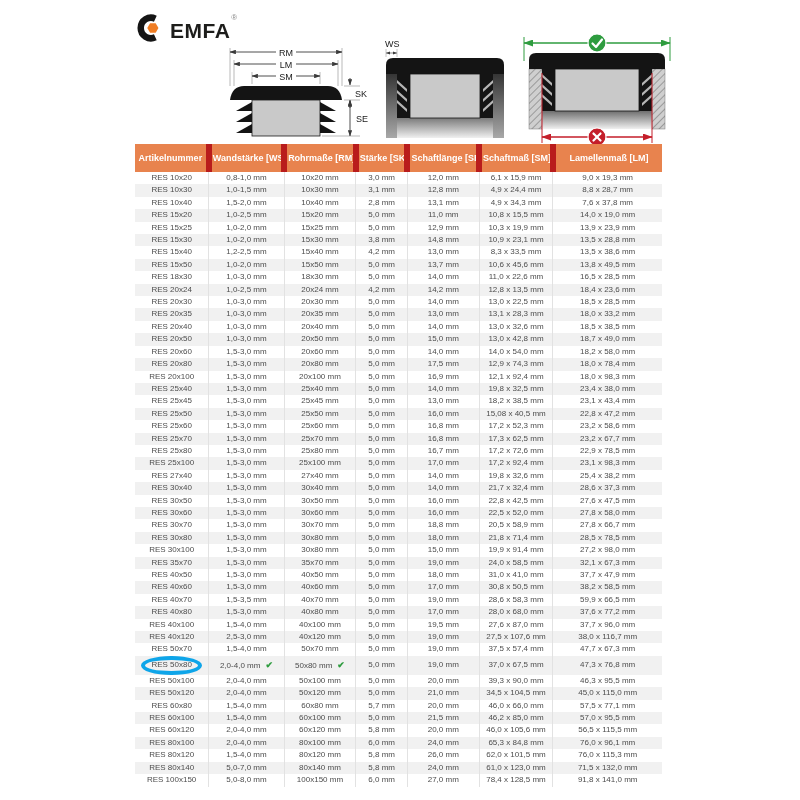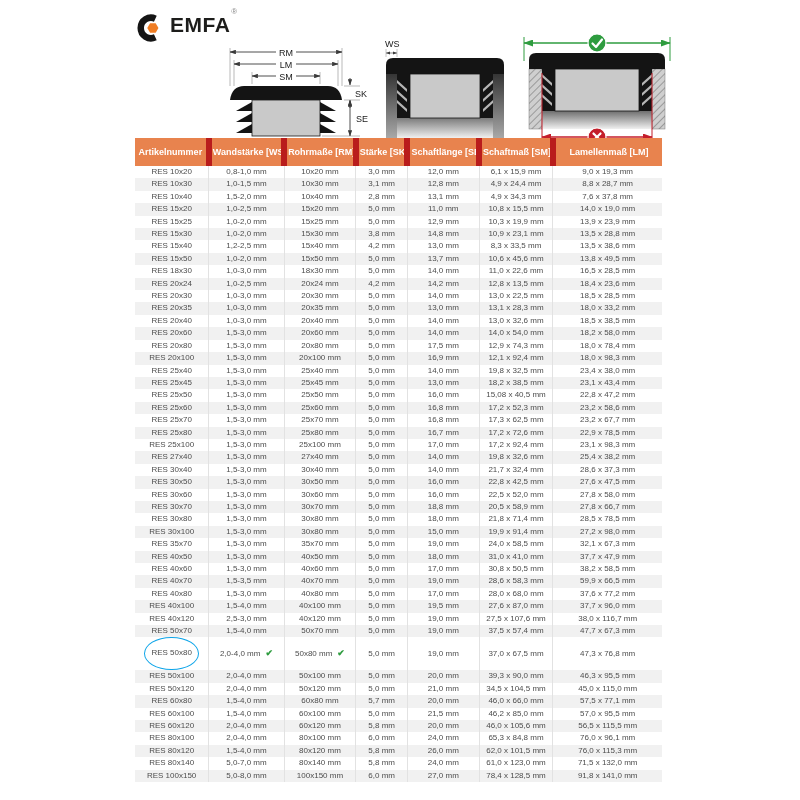--- a/index.html
+++ b/index.html
@@ -8,7 +8,7 @@
     font-family:"Liberation Sans",sans-serif;
   }
   
-  .logo{position:absolute;left:137px;top:14px;display:flex;align-items:flex-start;gap:5px;}
+  .logo{position:absolute;left:137px;top:14px;display:flex;align-items:flex-end;gap:5px;}
   .logo .brand{font-size:21px;font-weight:700;color:#1d1d1b;letter-spacing:.5px;line-height:1;}
   .logo .reg{font-size:8px;color:#8a8a8a;vertical-align:top;position:relative;top:-7px;left:1px;font-weight:400;}
   

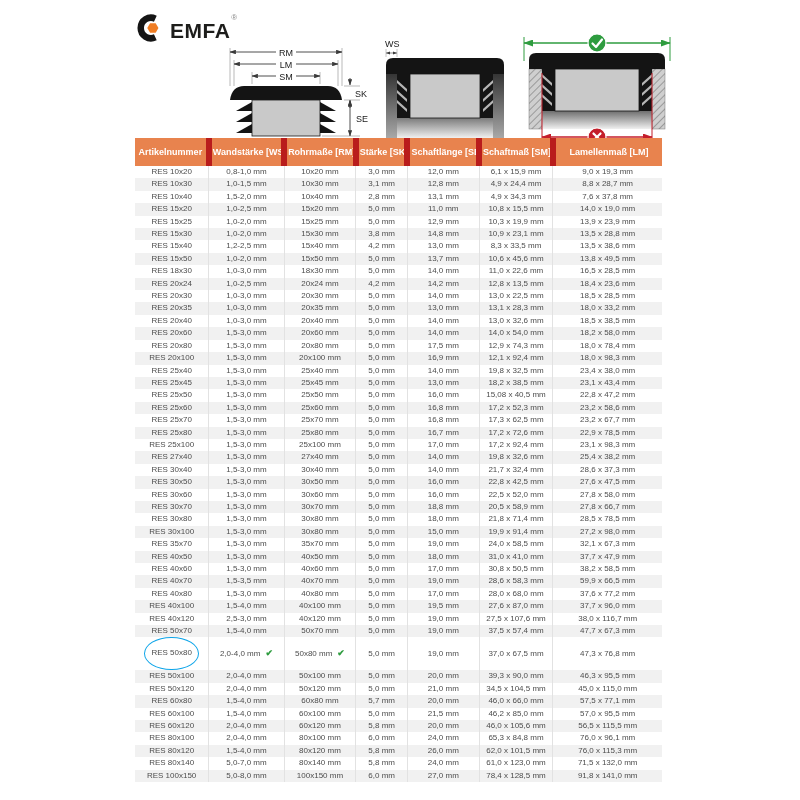--- a/index.html
+++ b/index.html
@@ -18,7 +18,7 @@
   .d3{left:521px;top:33px;}
   .dim-label{font-size:9px;fill:#1a1a1a;}
   
-  .table-wrap{position:absolute;left:135px;top:138px;width:527px;}
+  .table-wrap{position:absolute;left:135px;top:144px;width:527px;}
   table{width:100%;border-collapse:collapse;table-layout:fixed;}
   thead th{
     background:#E8834E;color:#ffffff;font-size:9px;font-weight:700;height:28px;

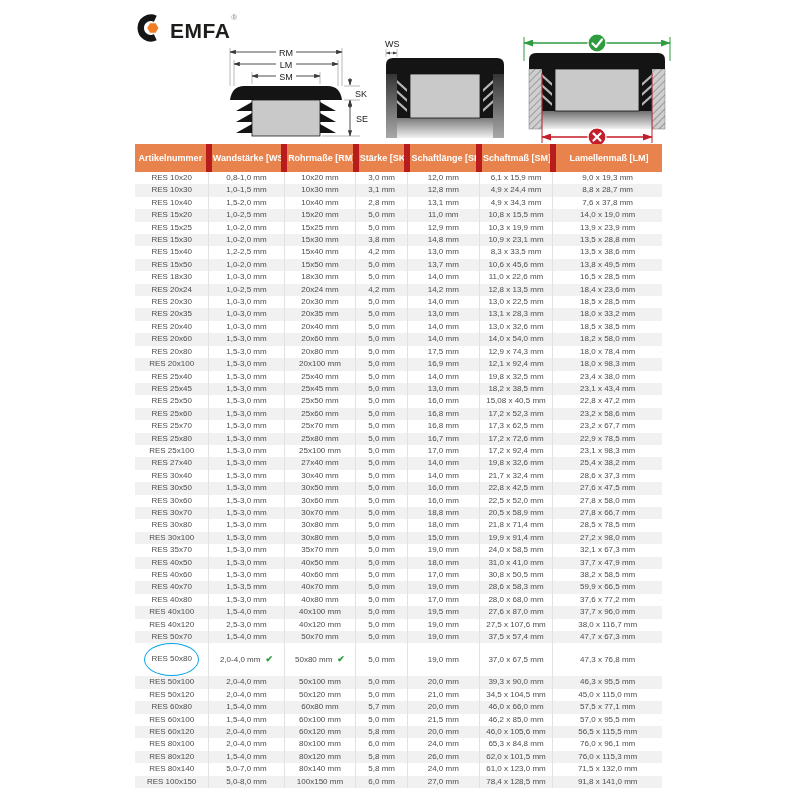--- a/index.html
+++ b/index.html
@@ -325,6 +325,15 @@
           <td>18,5 x 38,5 mm</td>
         </tr>
         <tr>
+          <td>RES 20x50</td>
+          <td>1,0-3,0 mm</td>
+          <td>20x50 mm</td>
+          <td>5,0 mm</td>
+          <td>15,0 mm</td>
+          <td>13,0 x 42,8 mm</td>
+          <td>18,7 x 49,0 mm</td>
+        </tr>
+        <tr>
           <td>RES 20x60</td>
           <td>1,5-3,0 mm</td>
           <td>20x60 mm</td>

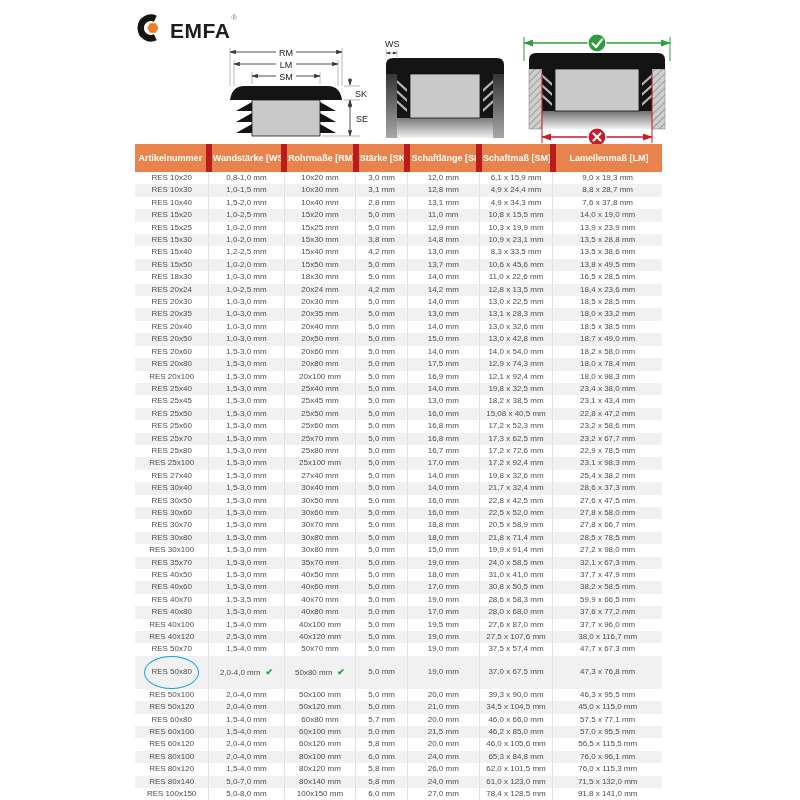--- a/index.html
+++ b/index.html
@@ -33,8 +33,8 @@
   tbody td:first-child{border-left:none;margin-top:28px;}
   tbody tr:nth-child(even){background:#f1f1f1;}
   .ellipse{
-    display:inline-block;border:1px solid #0ea5e9;border-radius:50%;
-    padding:10px 6px;line-height:10px;height:11px;
+    display:inline-block;border:4px solid #0ea5e9;border-radius:50%;
+    padding:0 6px;line-height:10px;height:11px;
   }
   .check{color:#2E9C3F;font-weight:700;font-size:9px;margin-left:5px;}
 </style>

